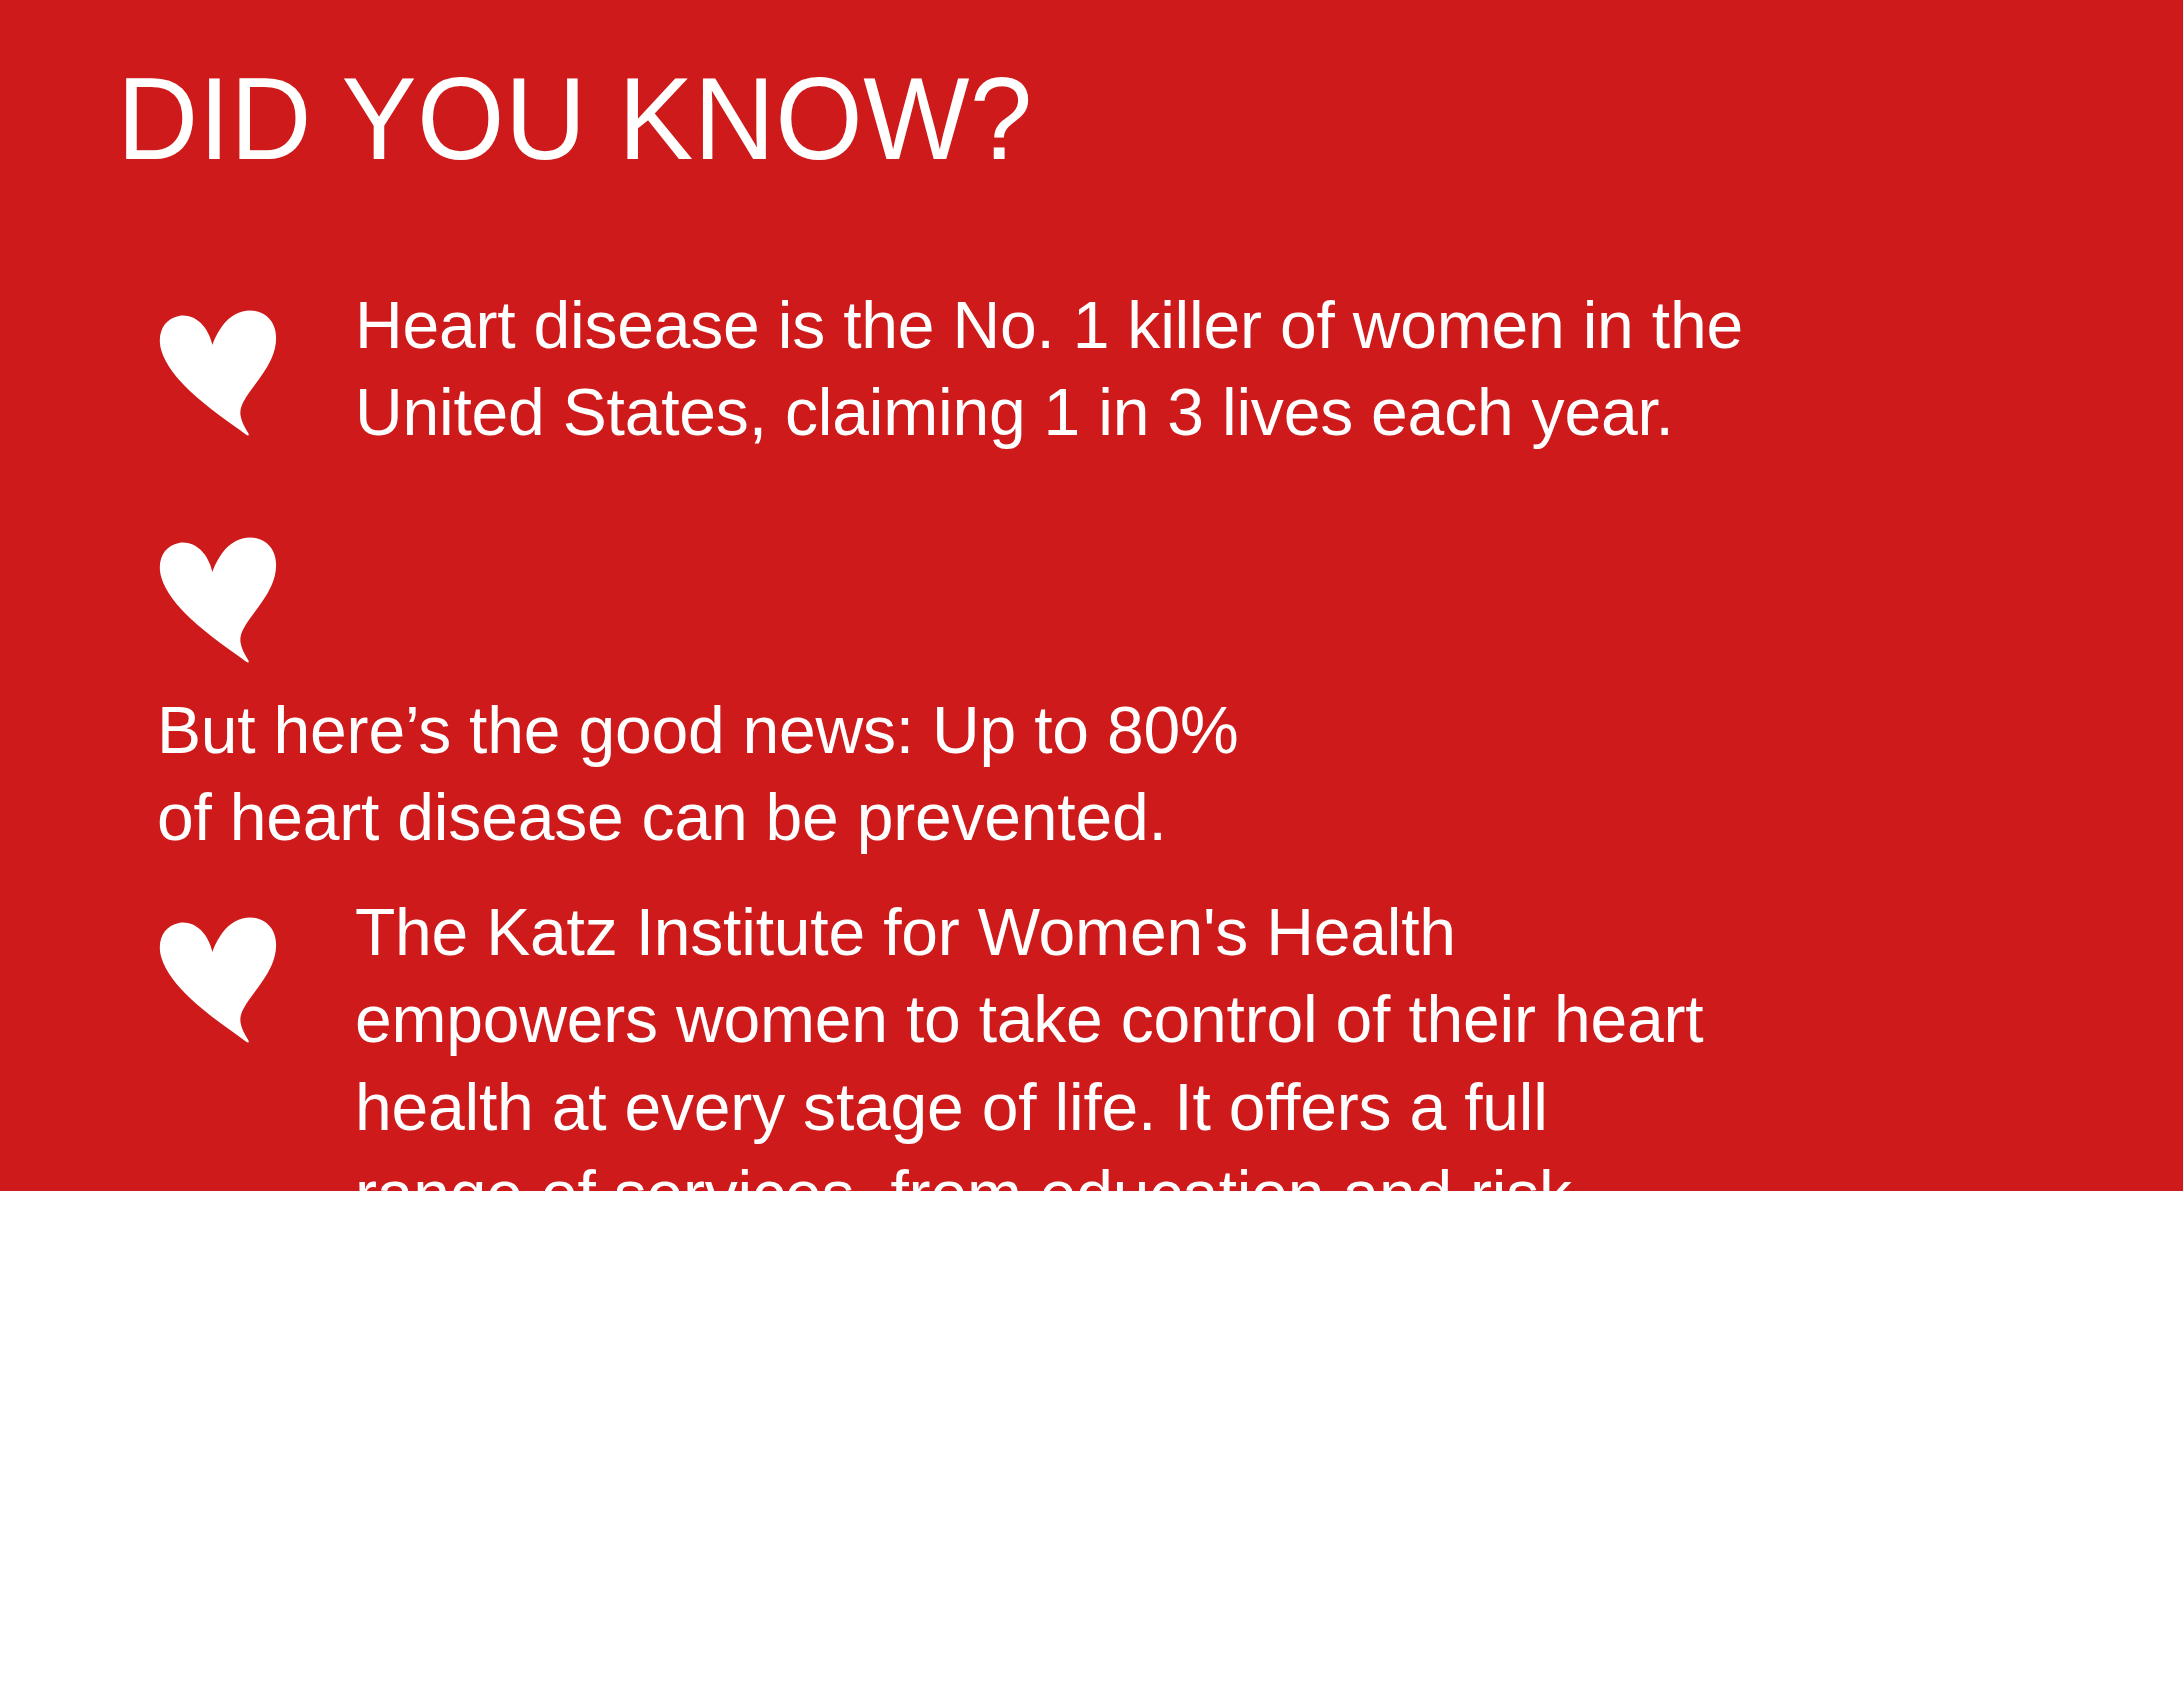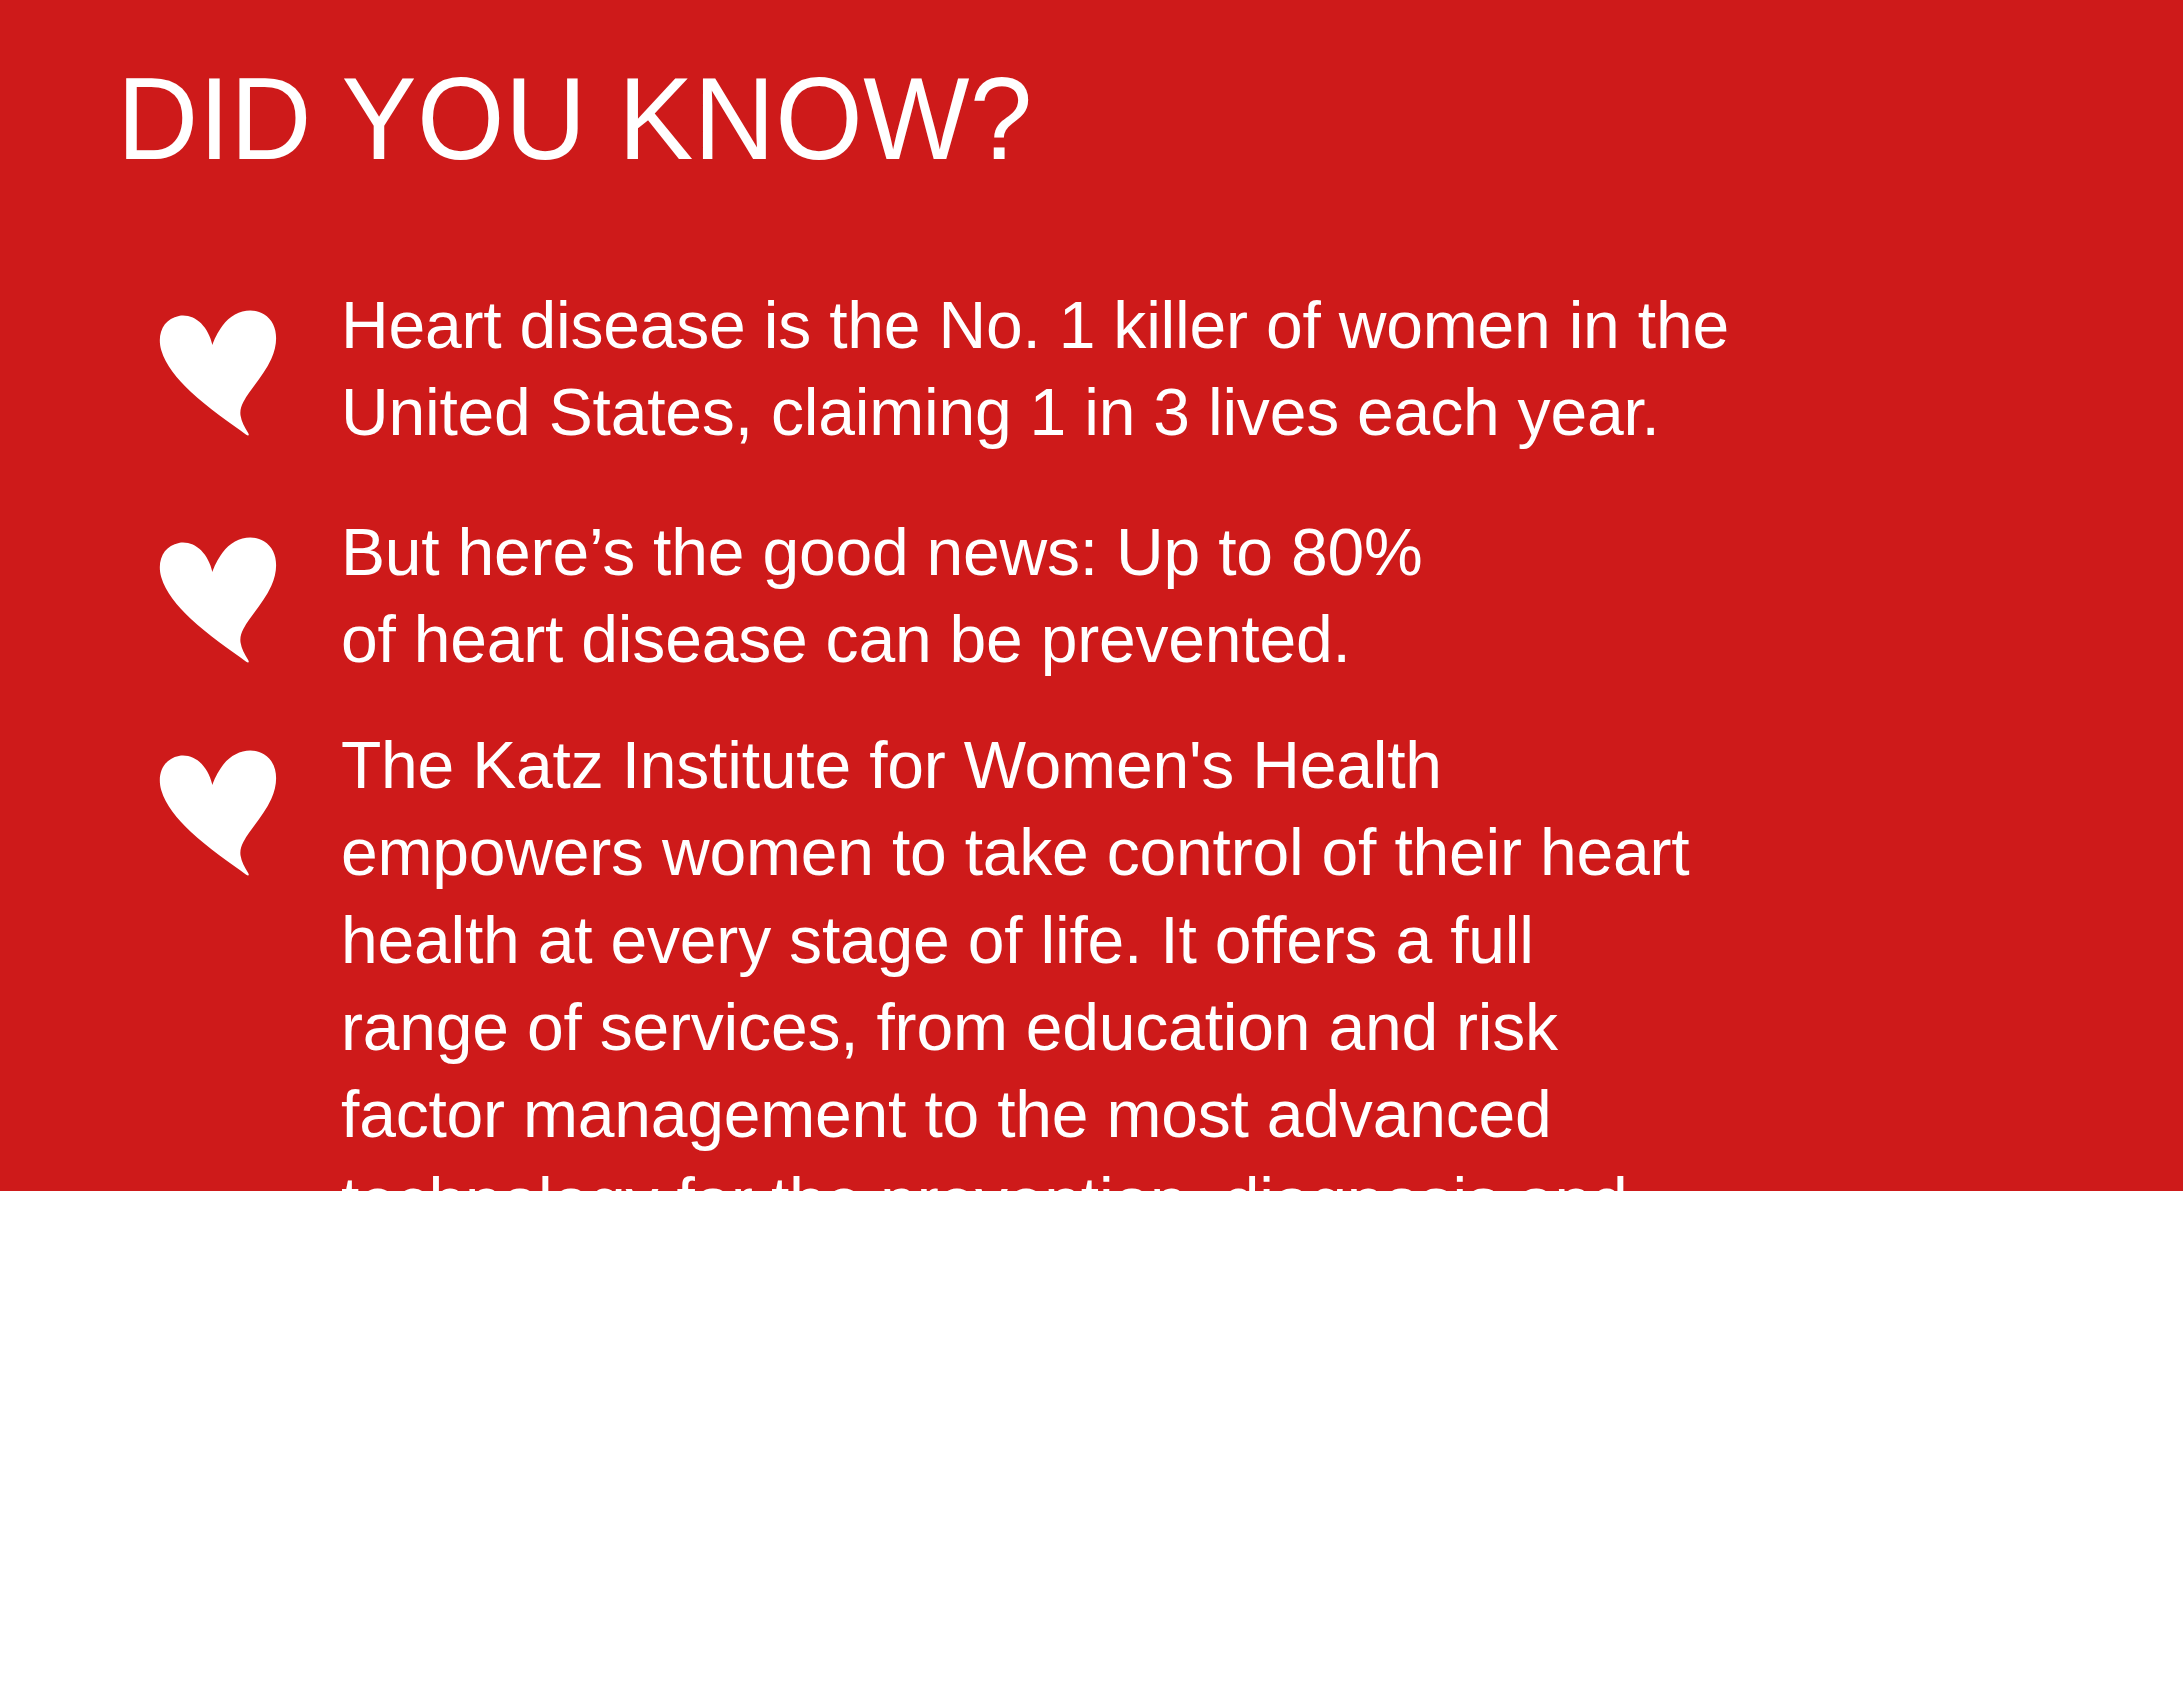--- a/index.html
+++ b/index.html
@@ -53,6 +53,7 @@
     align-items: flex-start;
     padding-left: 157px;
     box-sizing: border-box;
+    gap: 14px;
   }
 
   .bullet-row.gap-1 { margin-bottom: 53px; }

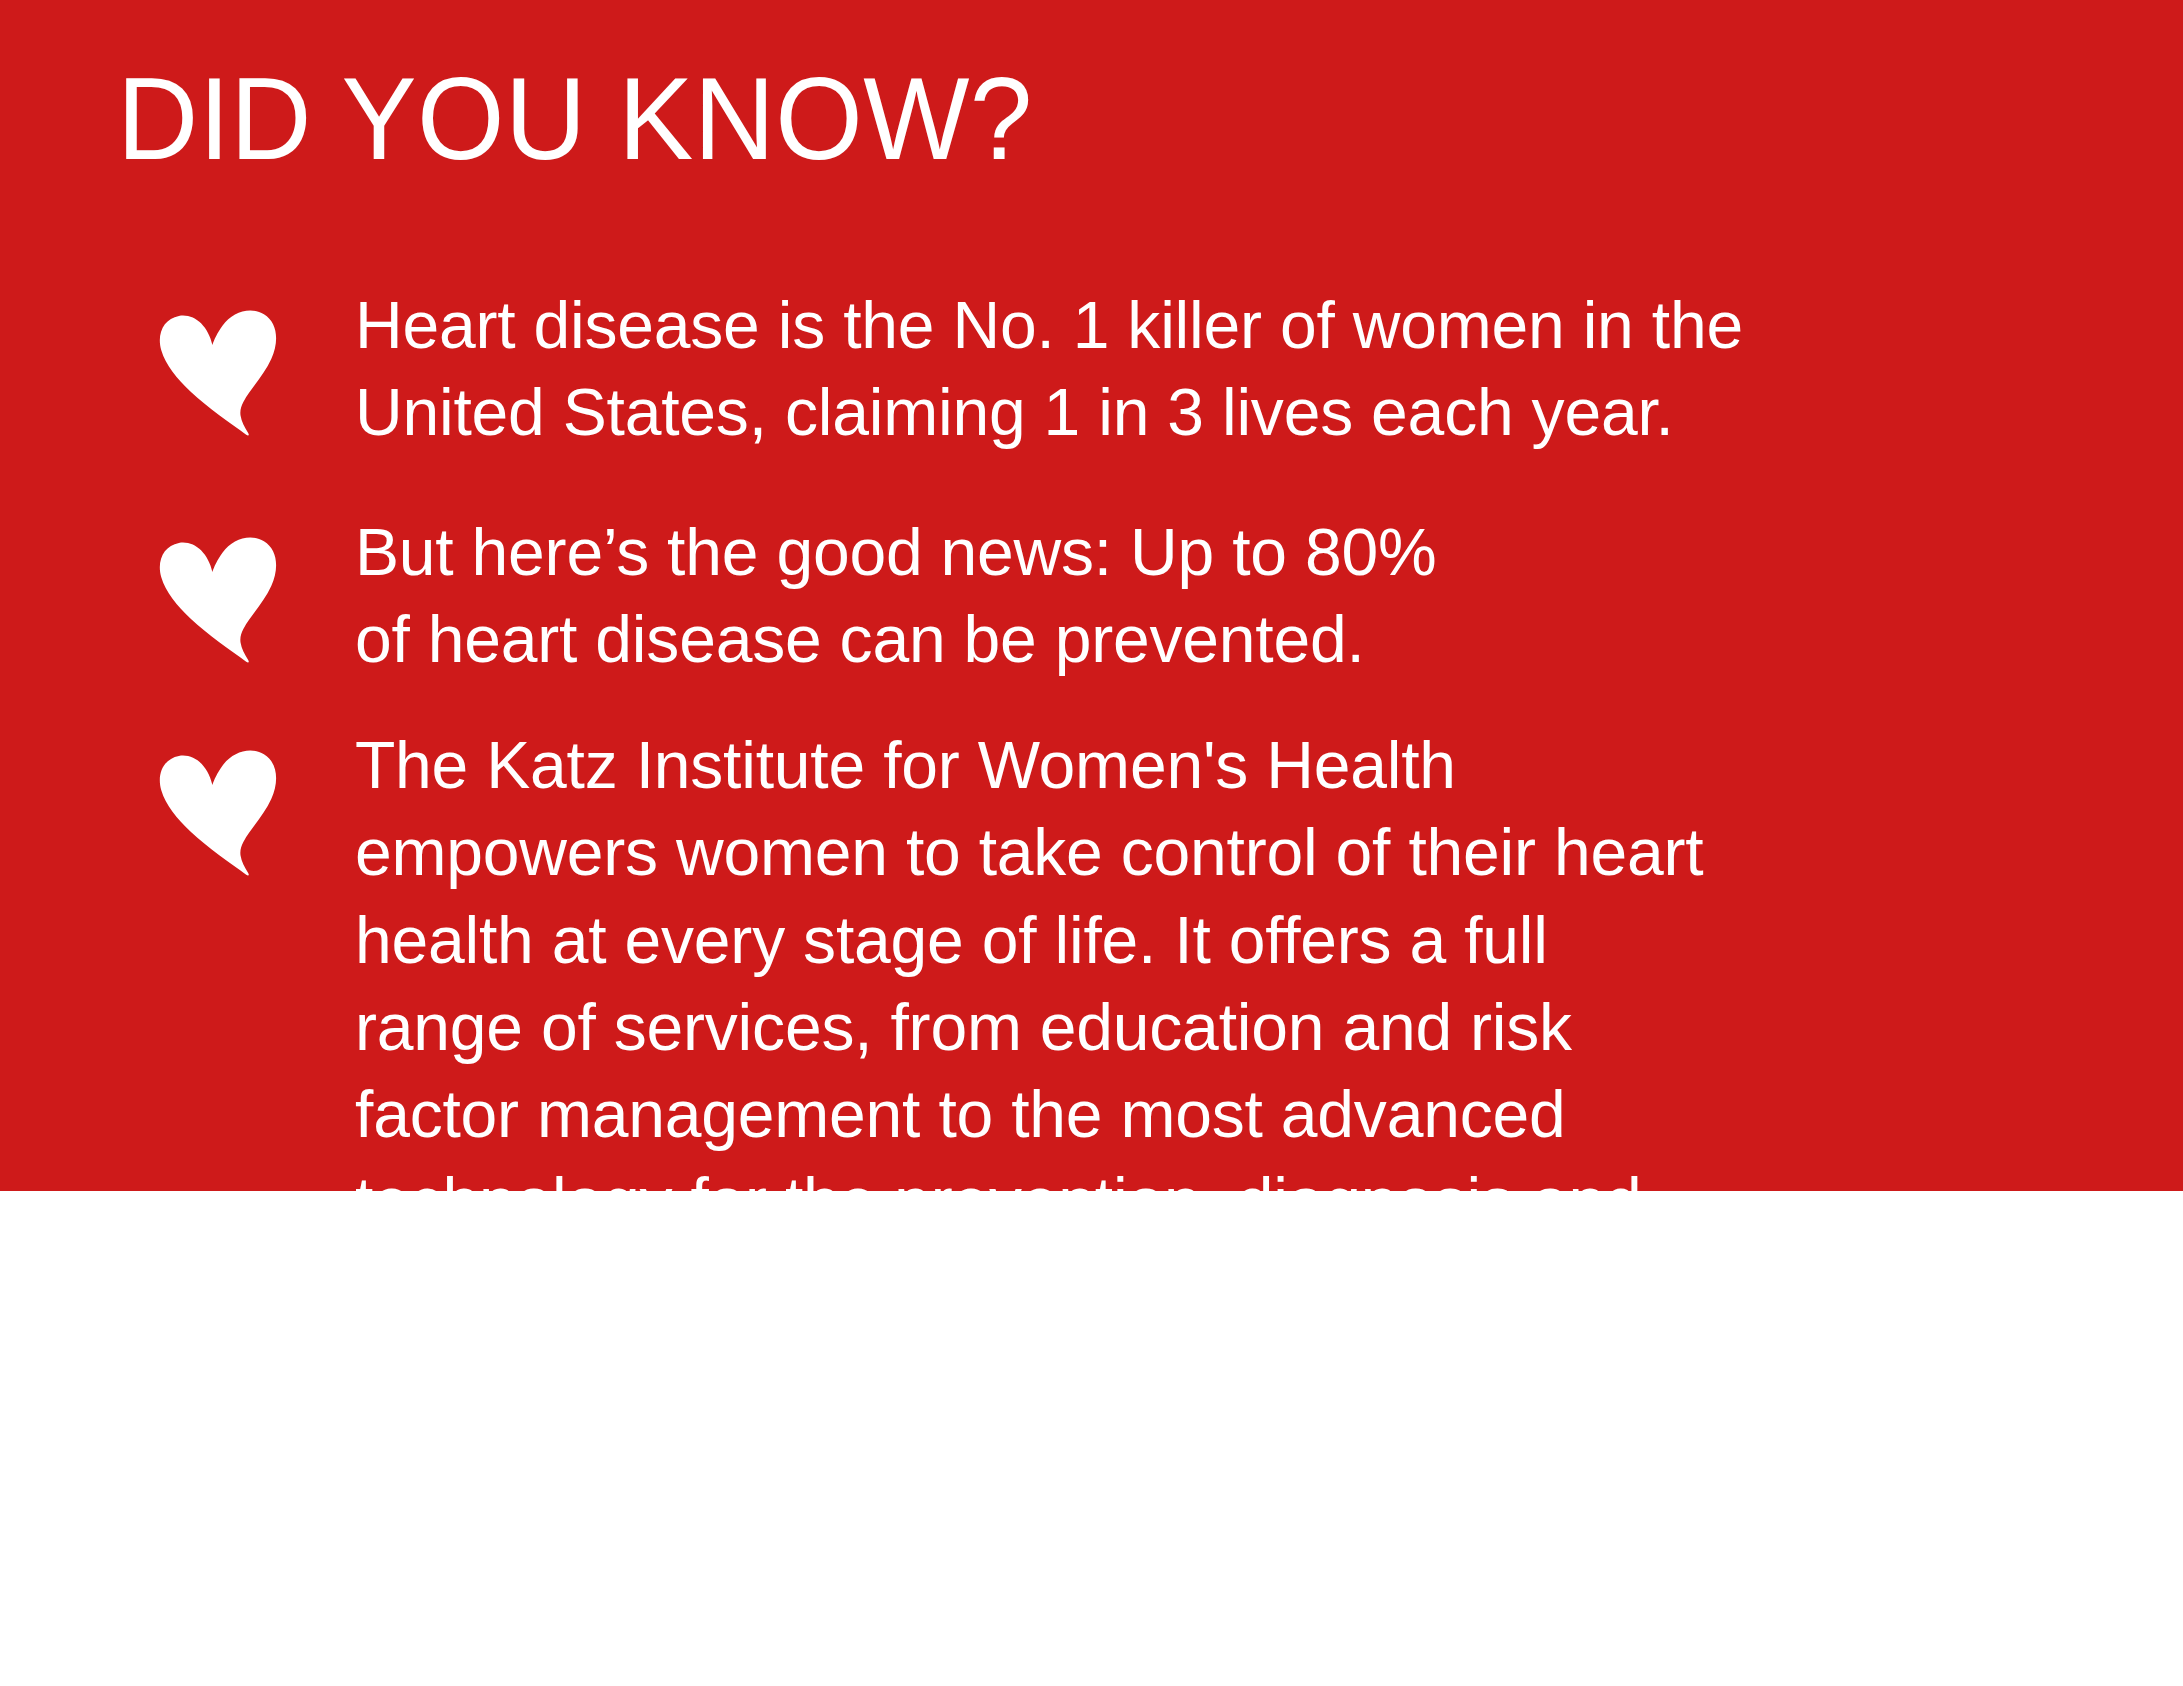--- a/index.html
+++ b/index.html
@@ -57,7 +57,7 @@
   }
 
   .bullet-row.gap-1 { margin-bottom: 53px; }
-  .bullet-row.gap-2 { margin-bottom: 39px; }
+  .bullet-row.gap-2 { margin-bottom: 28px; flex-direction: column; }
 
   .heart-icon {
     flex: 0 0 auto;

